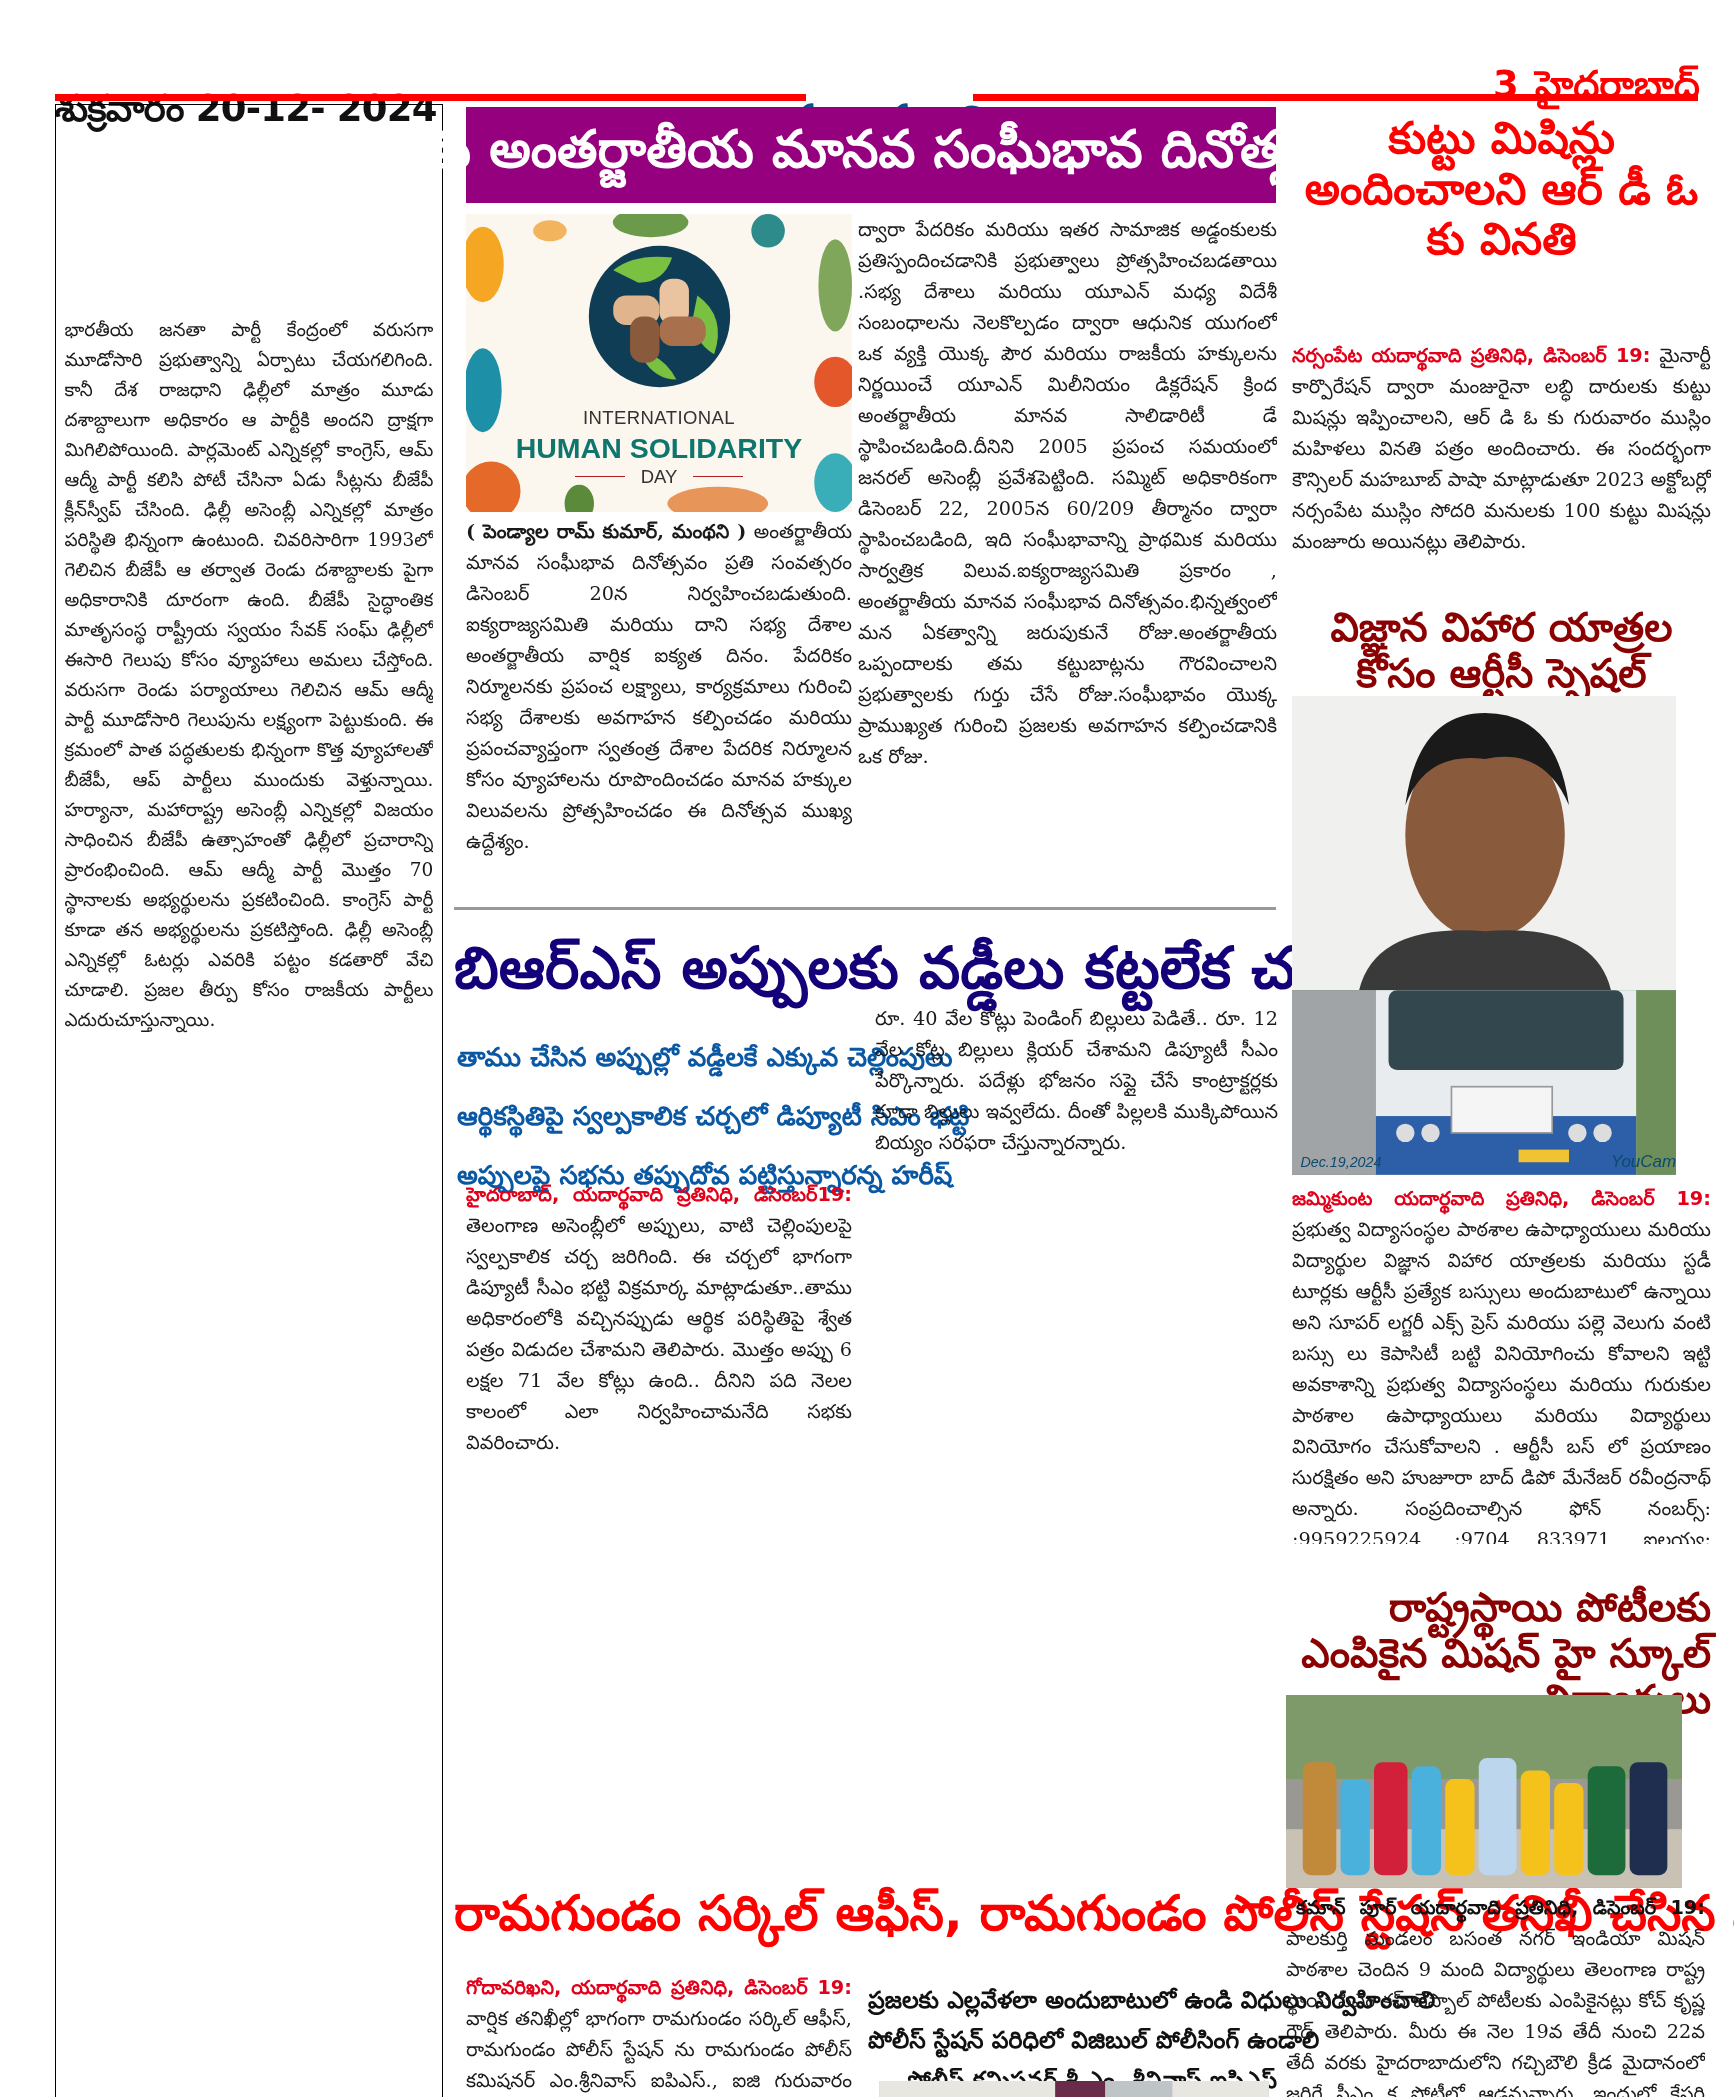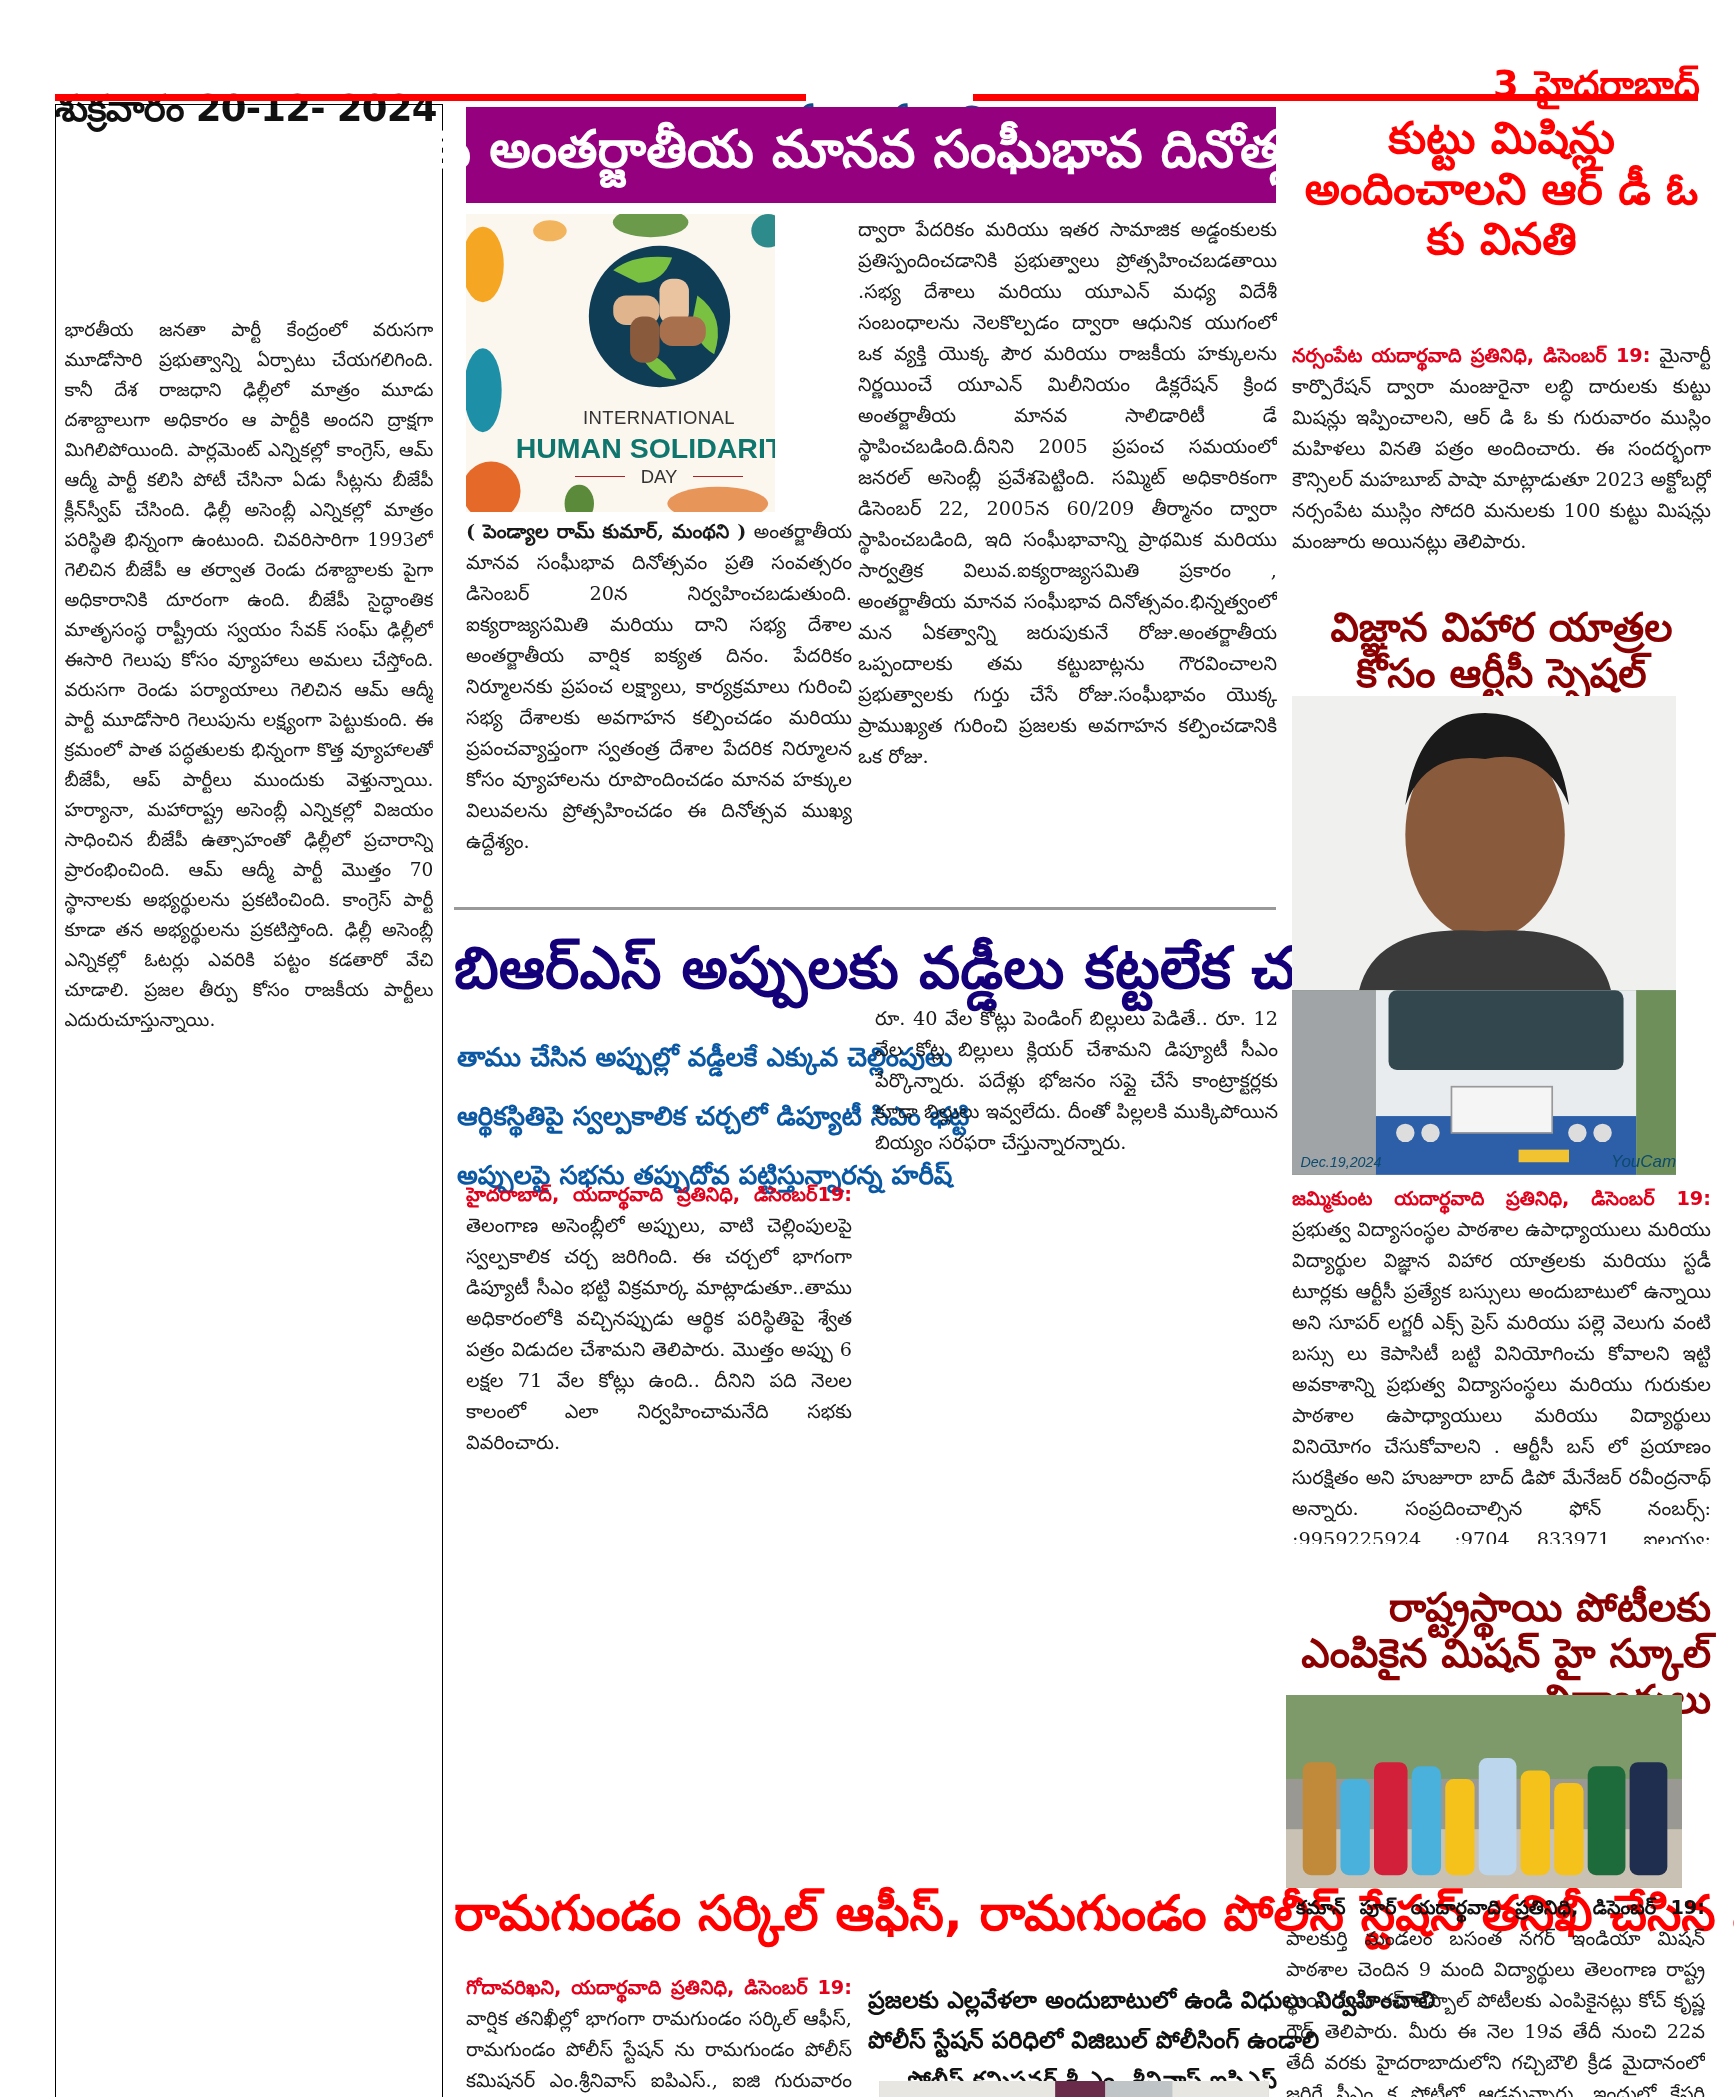--- a/index.html
+++ b/index.html
@@ -32,7 +32,7 @@
 
   
   #solidarity-banner { left: 466px; top: 107px; width: 810px; height: 96px; background: #95007f; color: #fff; display: flex; align-items: center; justify-content: center; font-size: 52px; font-weight: bold; white-space: nowrap; }
-  #solidarity-photo { left: 466px; top: 214px; width: 309px; height: 298px; background: #fbf6ee; }
+  #solidarity-photo { left: 466px; top: 214px; width: 386px; height: 298px; background: #fbf6ee; }
   #solidarity-caption-1 { left: 466px; top: 516px; width: 386px; height: 399px; overflow: hidden; }
   #solidarity-caption-2 { left: 858px; top: 214px; width: 419px; height: 705px; overflow: hidden; }
   #rule-grey-1 { left: 454px; top: 907px; width: 822px; height: 2.5px; background: #999; }

